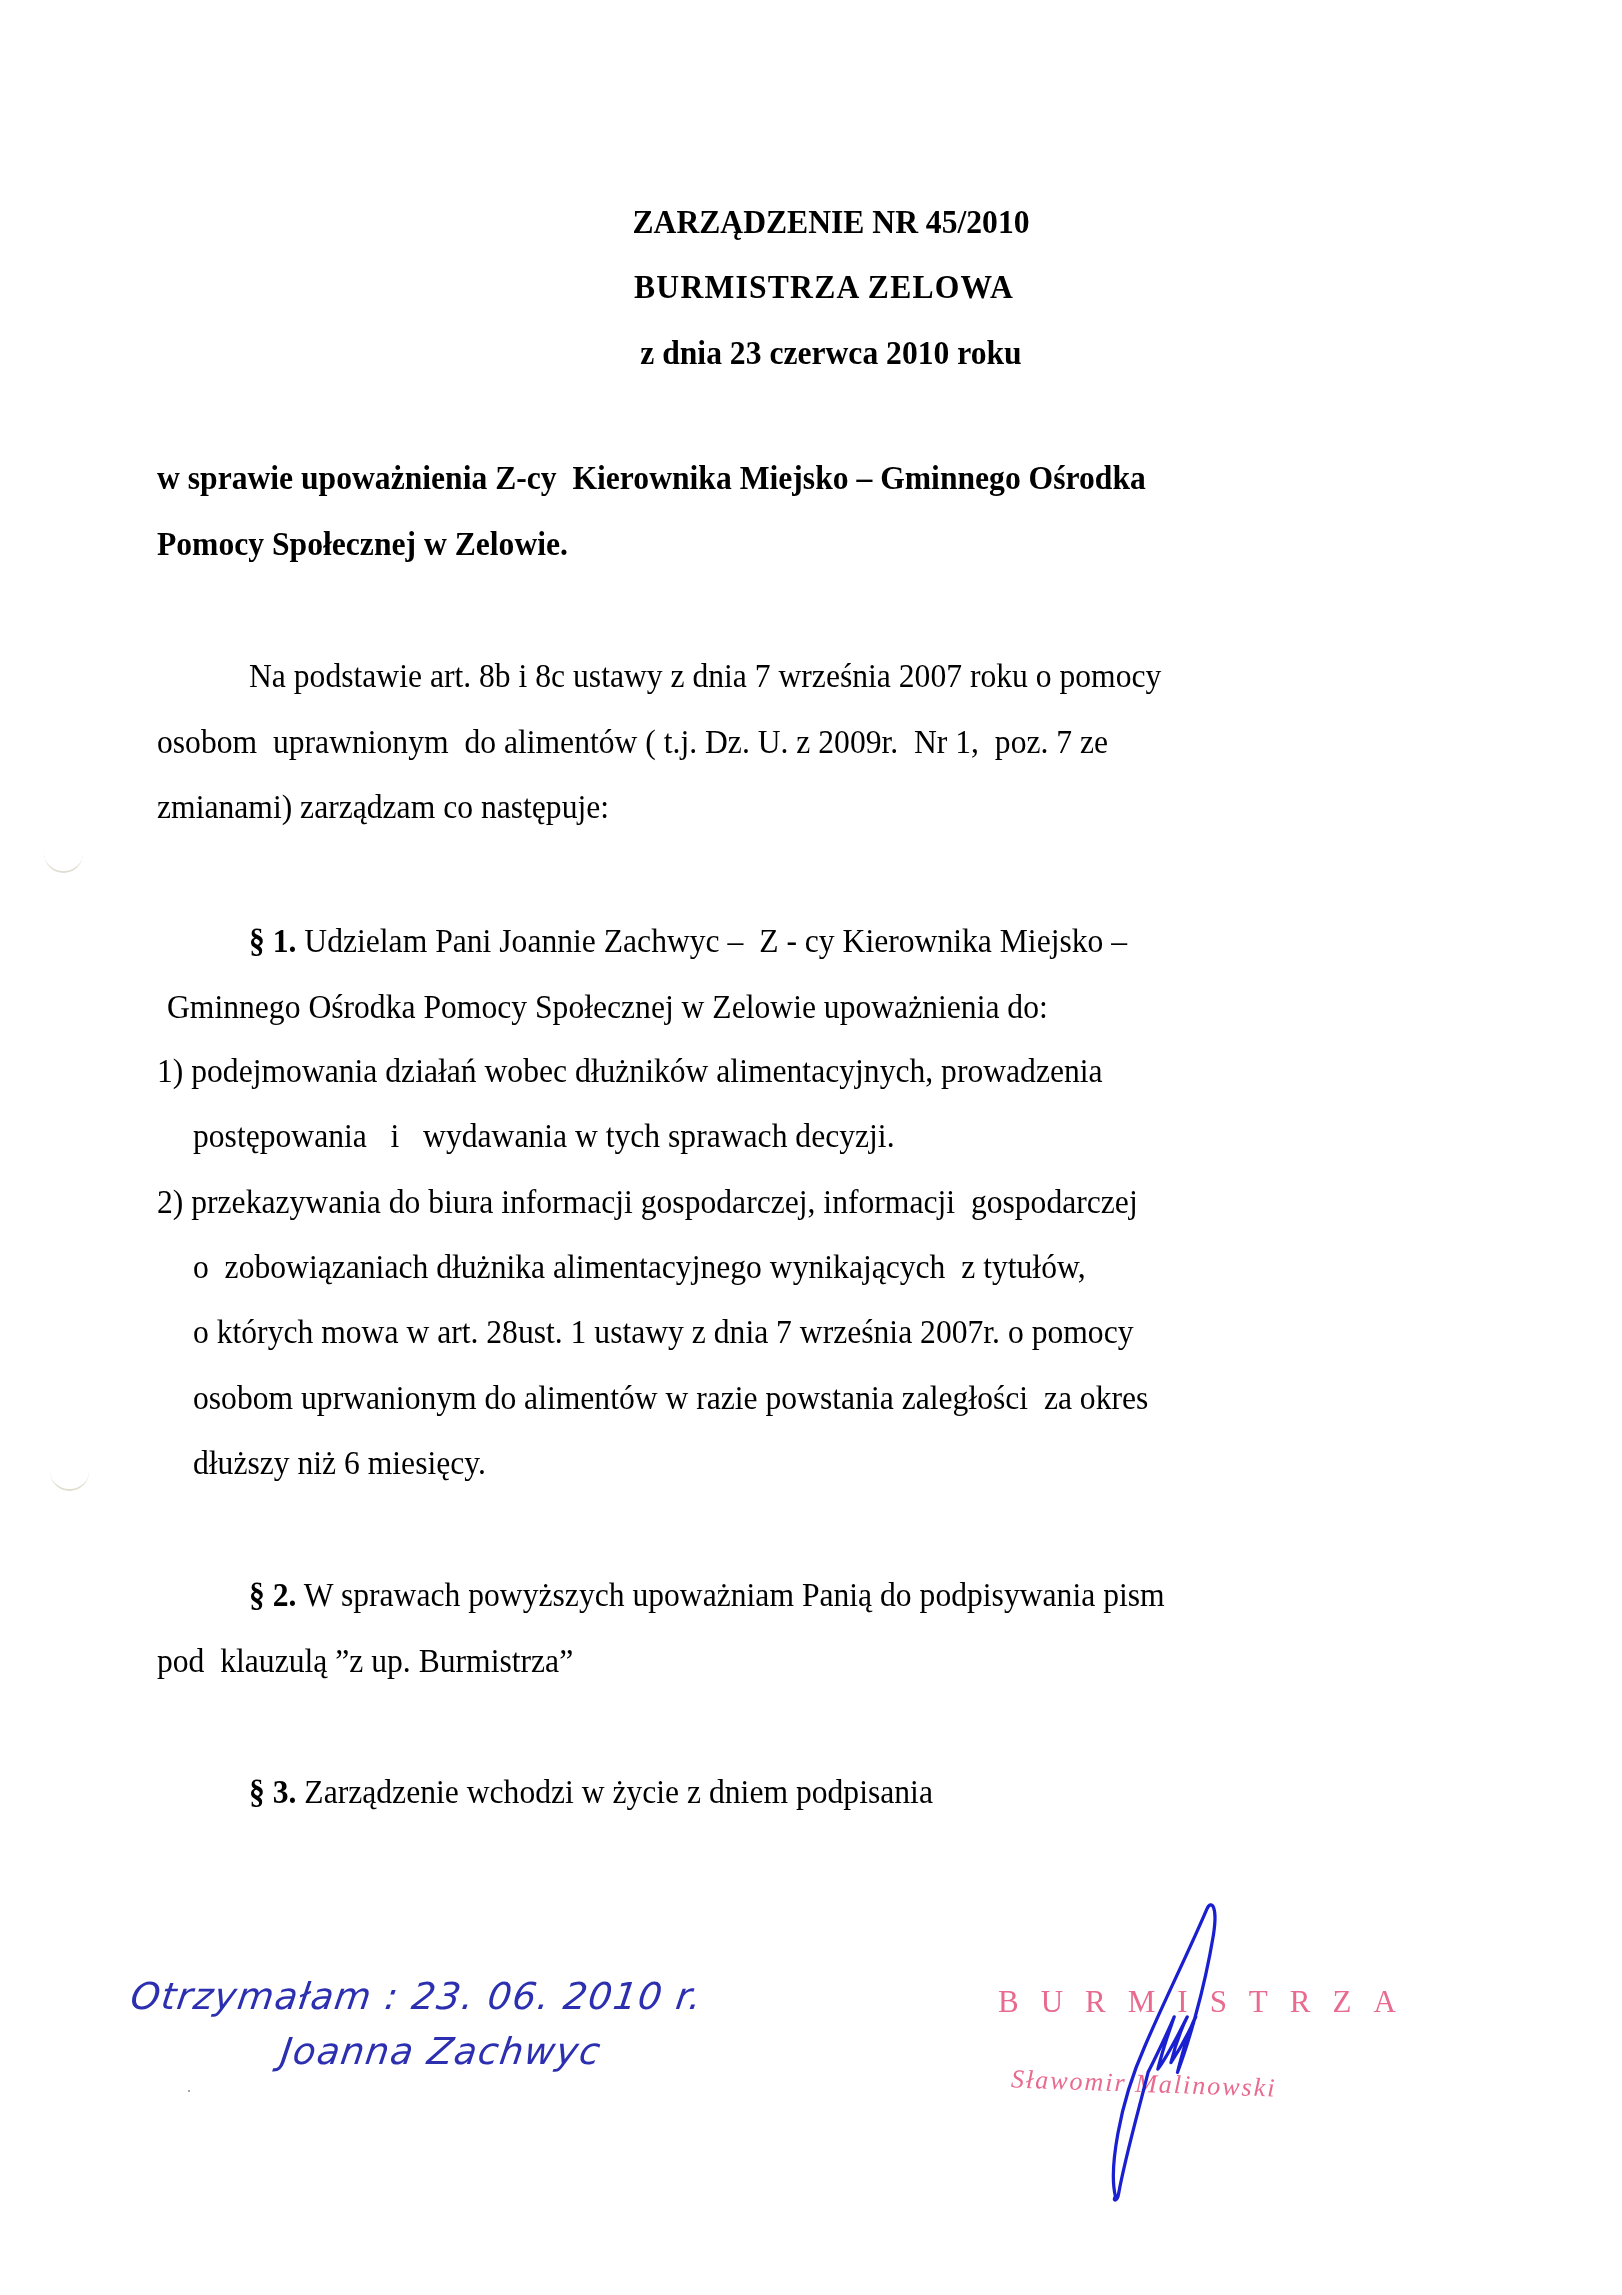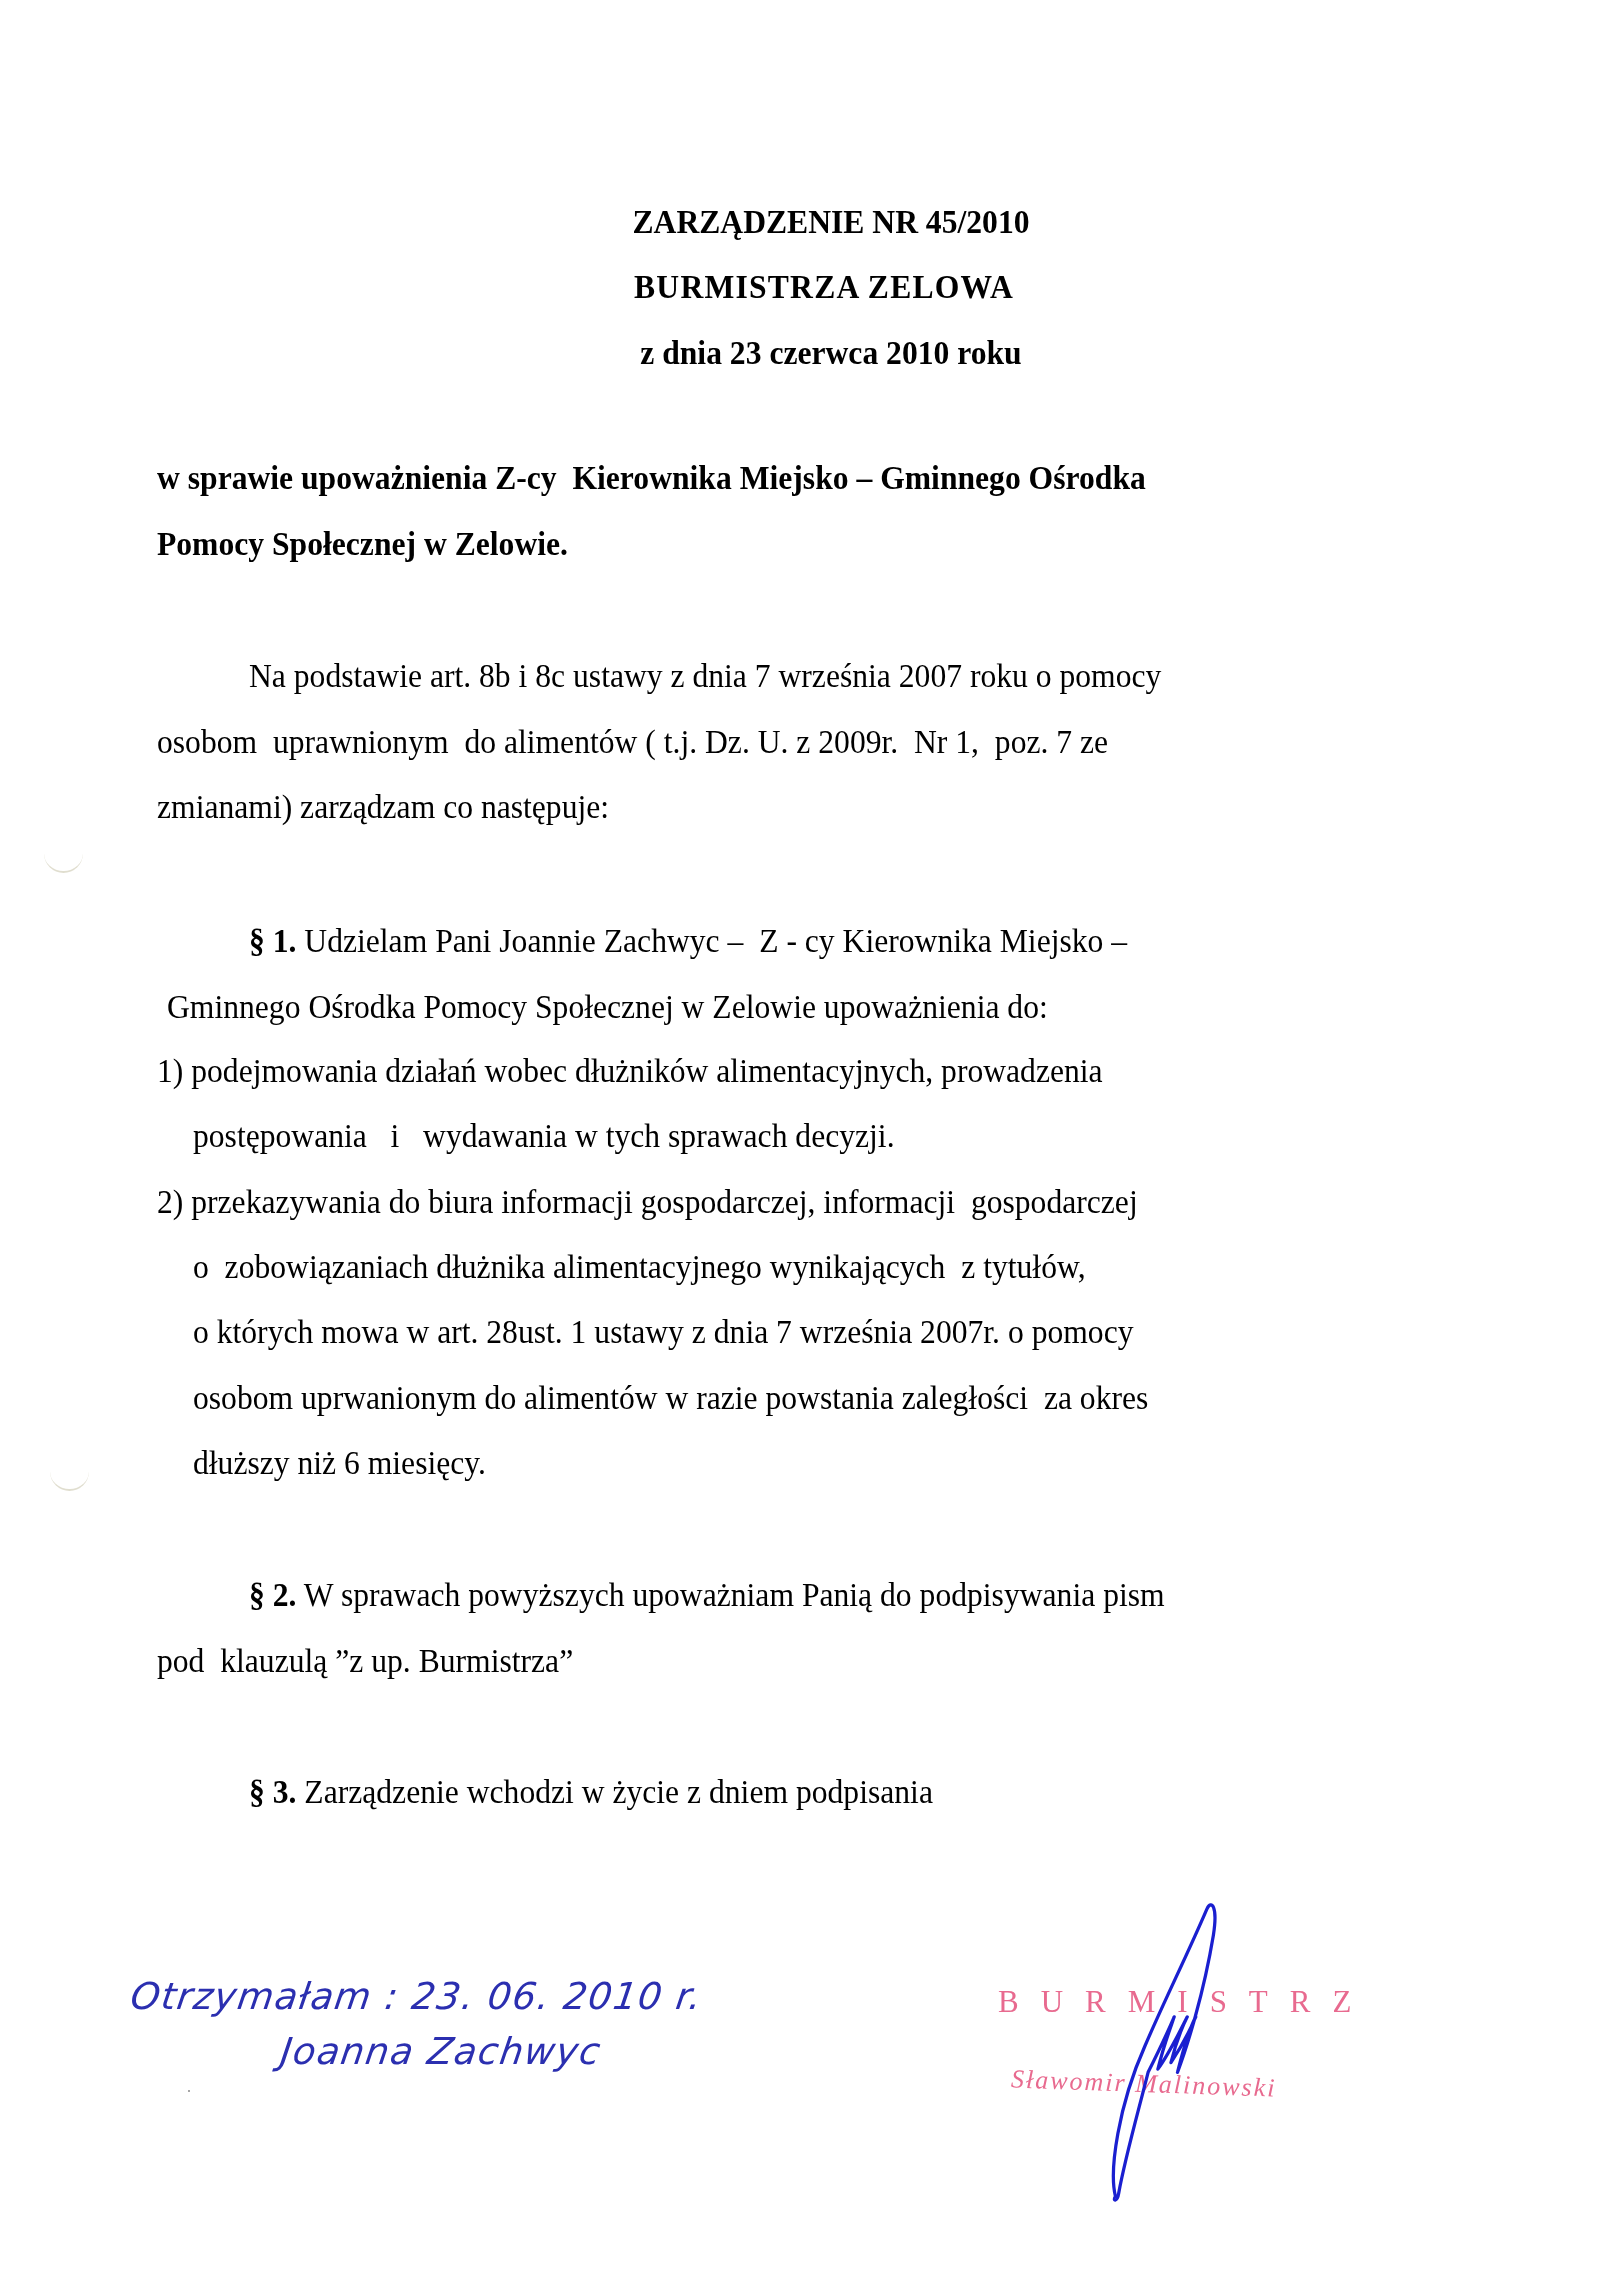--- a/index.html
+++ b/index.html
@@ -158,7 +158,7 @@
   <div class="handnote hn2" style="color: rgb(43, 47, 176);">Joanna Zachwyc</div>
   <div class="dot-mark"></div>
 
-  <div class="stamp stamp-title" style="color: rgb(232, 106, 143);">BURMISTRZ</div>
+  <div class="stamp stamp-title" style="color: rgb(232, 106, 143);">BURMISTRZA</div>
   <div class="stamp stamp-name" style="color: rgb(232, 106, 143);">Sławomir Malinowski</div>
 
   <svg class="signature" viewBox="0 0 340 470">

